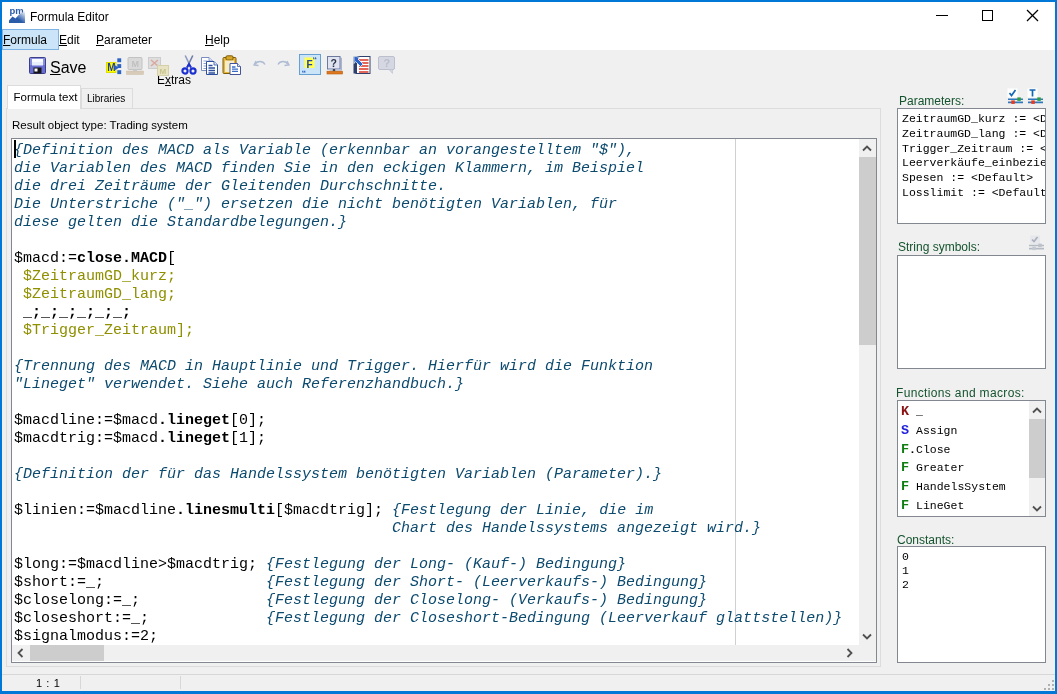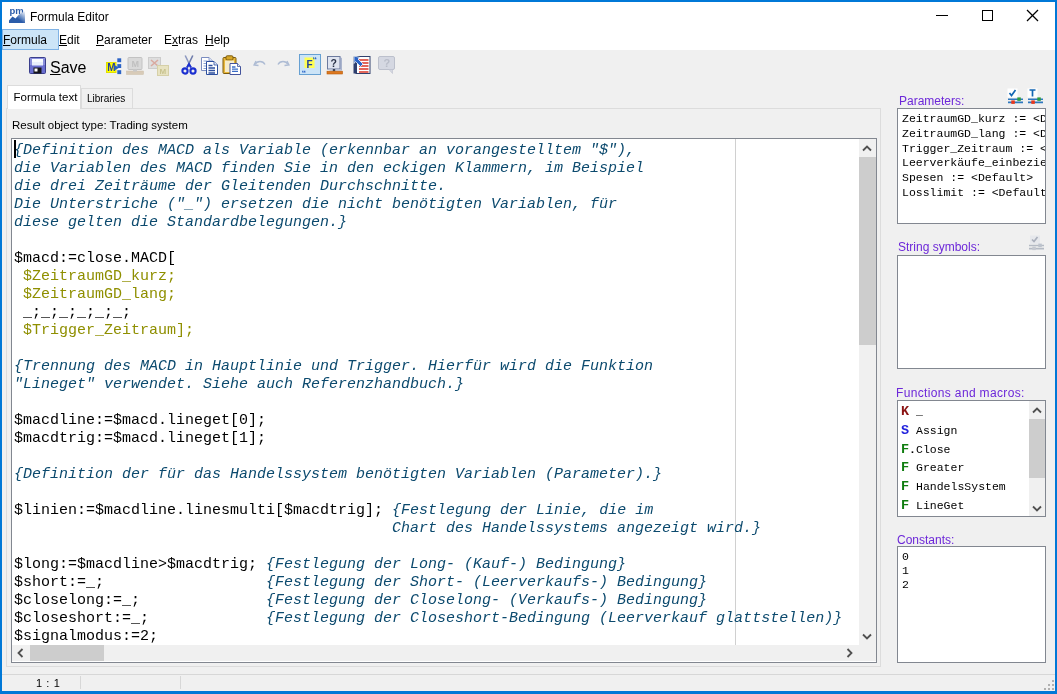--- a/index.html
+++ b/index.html
@@ -20,7 +20,7 @@
 #mi1 {left:2px;width:57px;background:#cce4f7;border:1px solid #7fb2e5;top:29px;height:21px;line-height:21px;}
 #mi2 {left:59px;width:34px;}
 #mi3 {left:96px;width:62px;}
-#mi4 {left:164px;width:44px;}
+#mi4 {left:157px;width:44px;margin-top:40px;}
 #mi5 {left:205px;width:38px;}
 
 .tbi {position:absolute;}

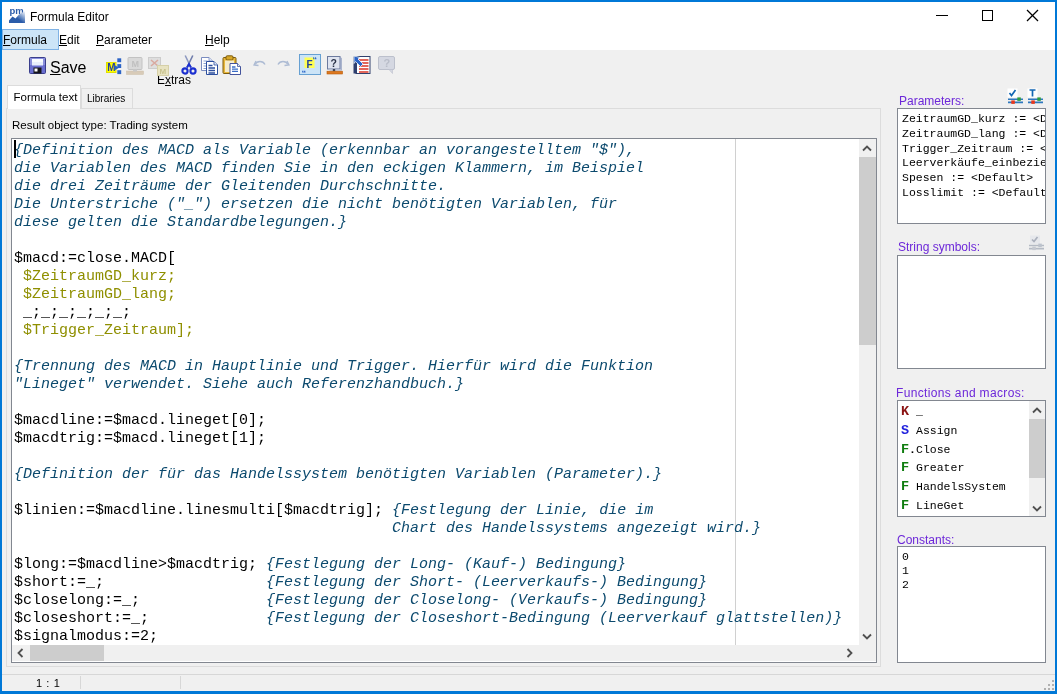--- a/index.html
+++ b/index.html
@@ -43,7 +43,7 @@
 .sb-track {background:#f0f0f0;position:absolute;}
 .sb-thumb {background:#cdcdcd;position:absolute;}
 
-.rlabel {position:absolute;font-size:12px;color:#6d28d9;}
+.rlabel {position:absolute;font-size:12px;color:#14532d;}
 .listbox {position:absolute;background:#ffffff;border:1px solid #828790;overflow:hidden;}
 .mono-s {font-family:"Liberation Mono", monospace;font-size:11.5px;line-height:14.75px;white-space:pre;}
 

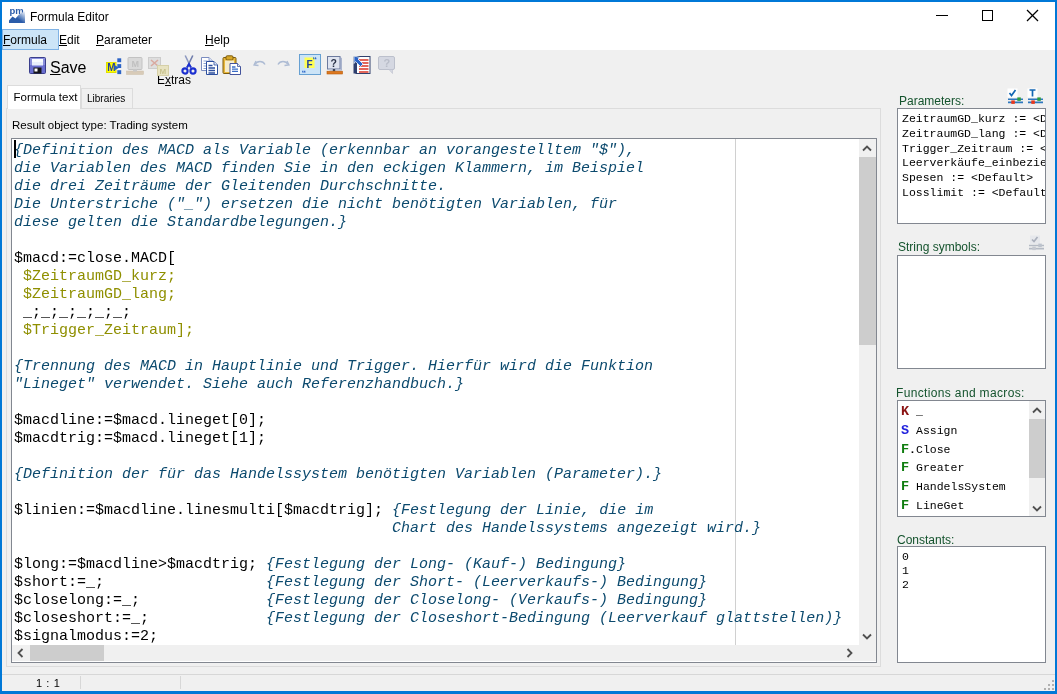--- a/index.html
+++ b/index.html
@@ -38,7 +38,7 @@
 pre.code {position:absolute;left:14px;top:142px;font-family:"Liberation Mono", monospace;font-size:15px;line-height:18px;color:#000;}
 pre.code .c {color:#0c4a6e;font-style:italic;}
 pre.code .v {color:#8f8f00;}
-pre.code b {font-weight:normal;}
+pre.code b {font-weight:bold;}
 
 .sb-track {background:#f0f0f0;position:absolute;}
 .sb-thumb {background:#cdcdcd;position:absolute;}

